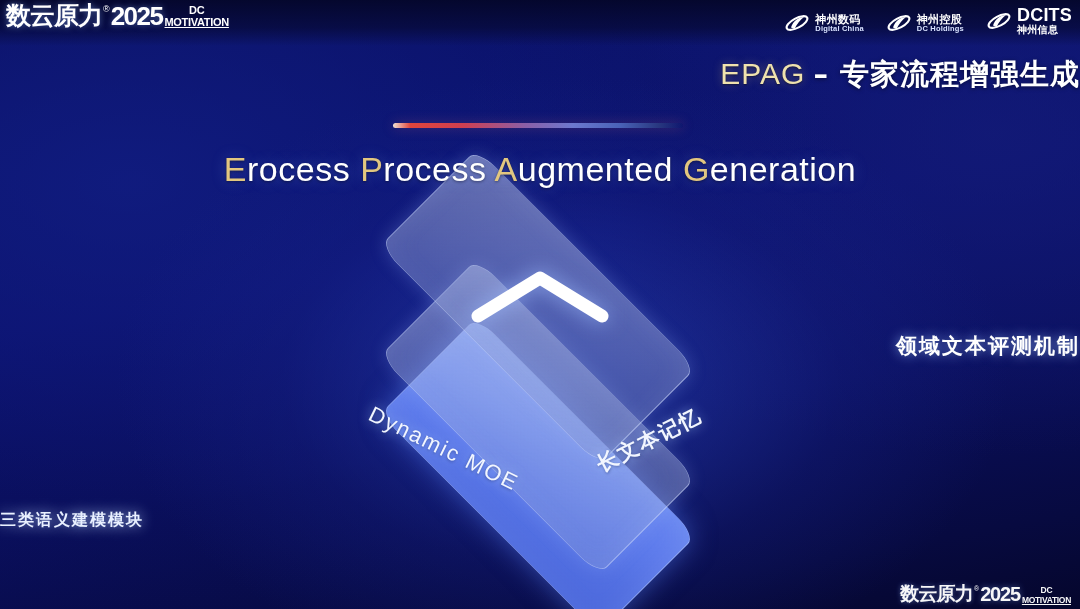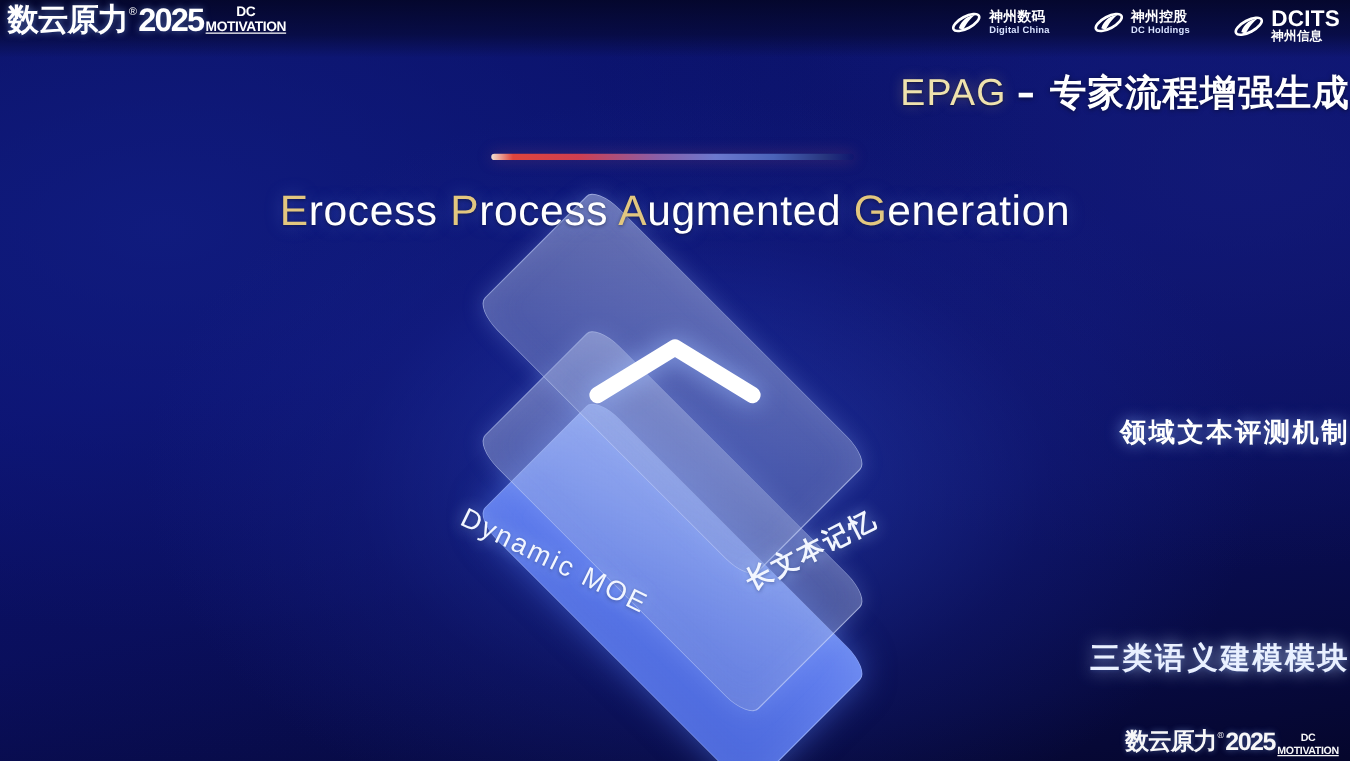--- a/index.html
+++ b/index.html
@@ -112,8 +112,8 @@
     right: 8px; top: 6px;
     z-index: 50;
     display: flex;
-    align-items: flex-start;
-    gap: 34px;
+    align-items: flex-end;
+    gap: 22px;
   }
   .partner {
     display: flex;

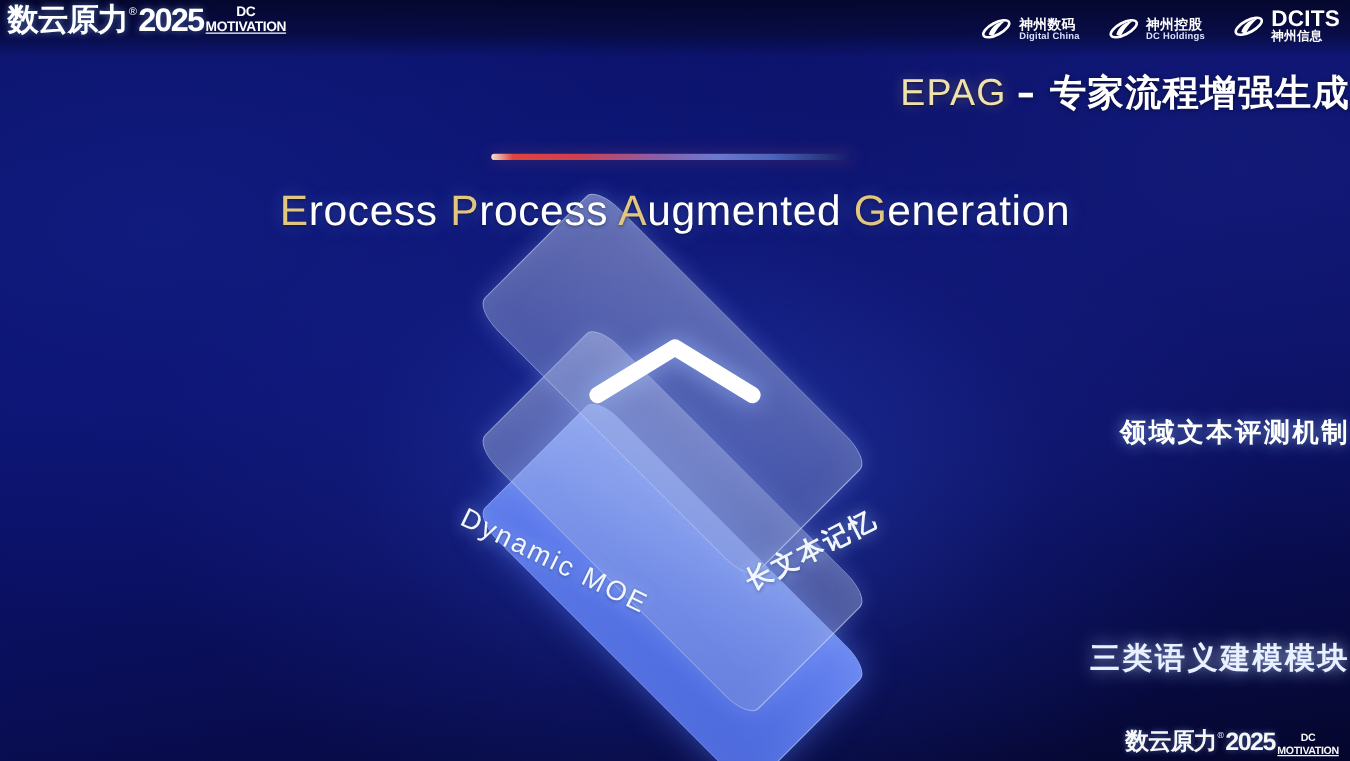--- a/index.html
+++ b/index.html
@@ -300,8 +300,8 @@
   #label-bottom {
     left: 0; top: 510px;
     width: 1080px;
-    text-align: right;
-    font-size: 24px;
+    text-align: left;
+    font-size: 16px;
     letter-spacing: 2px;
     color: #e9f0ff;
     text-shadow: 0 0 14px rgba(190,215,255,0.85), 0 1px 3px rgba(30,45,120,0.55);

